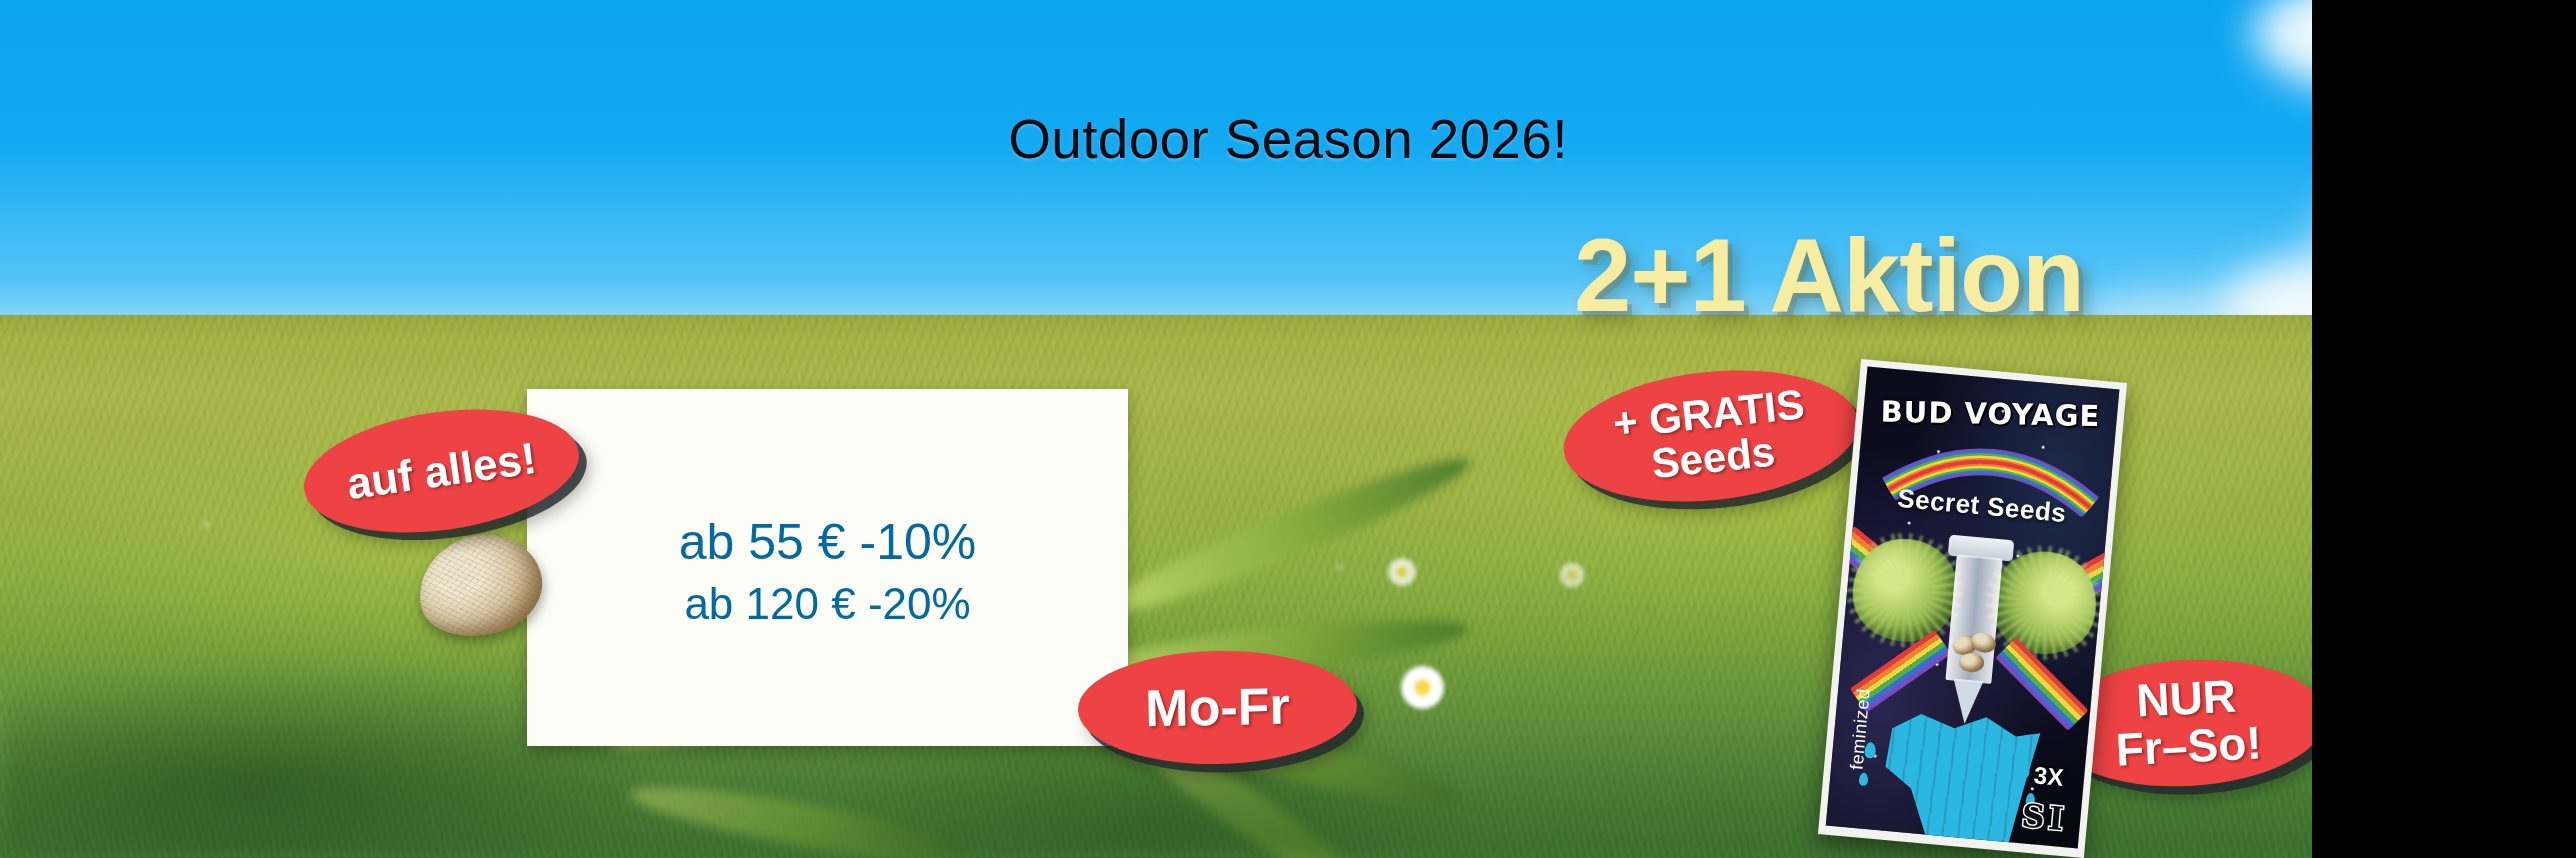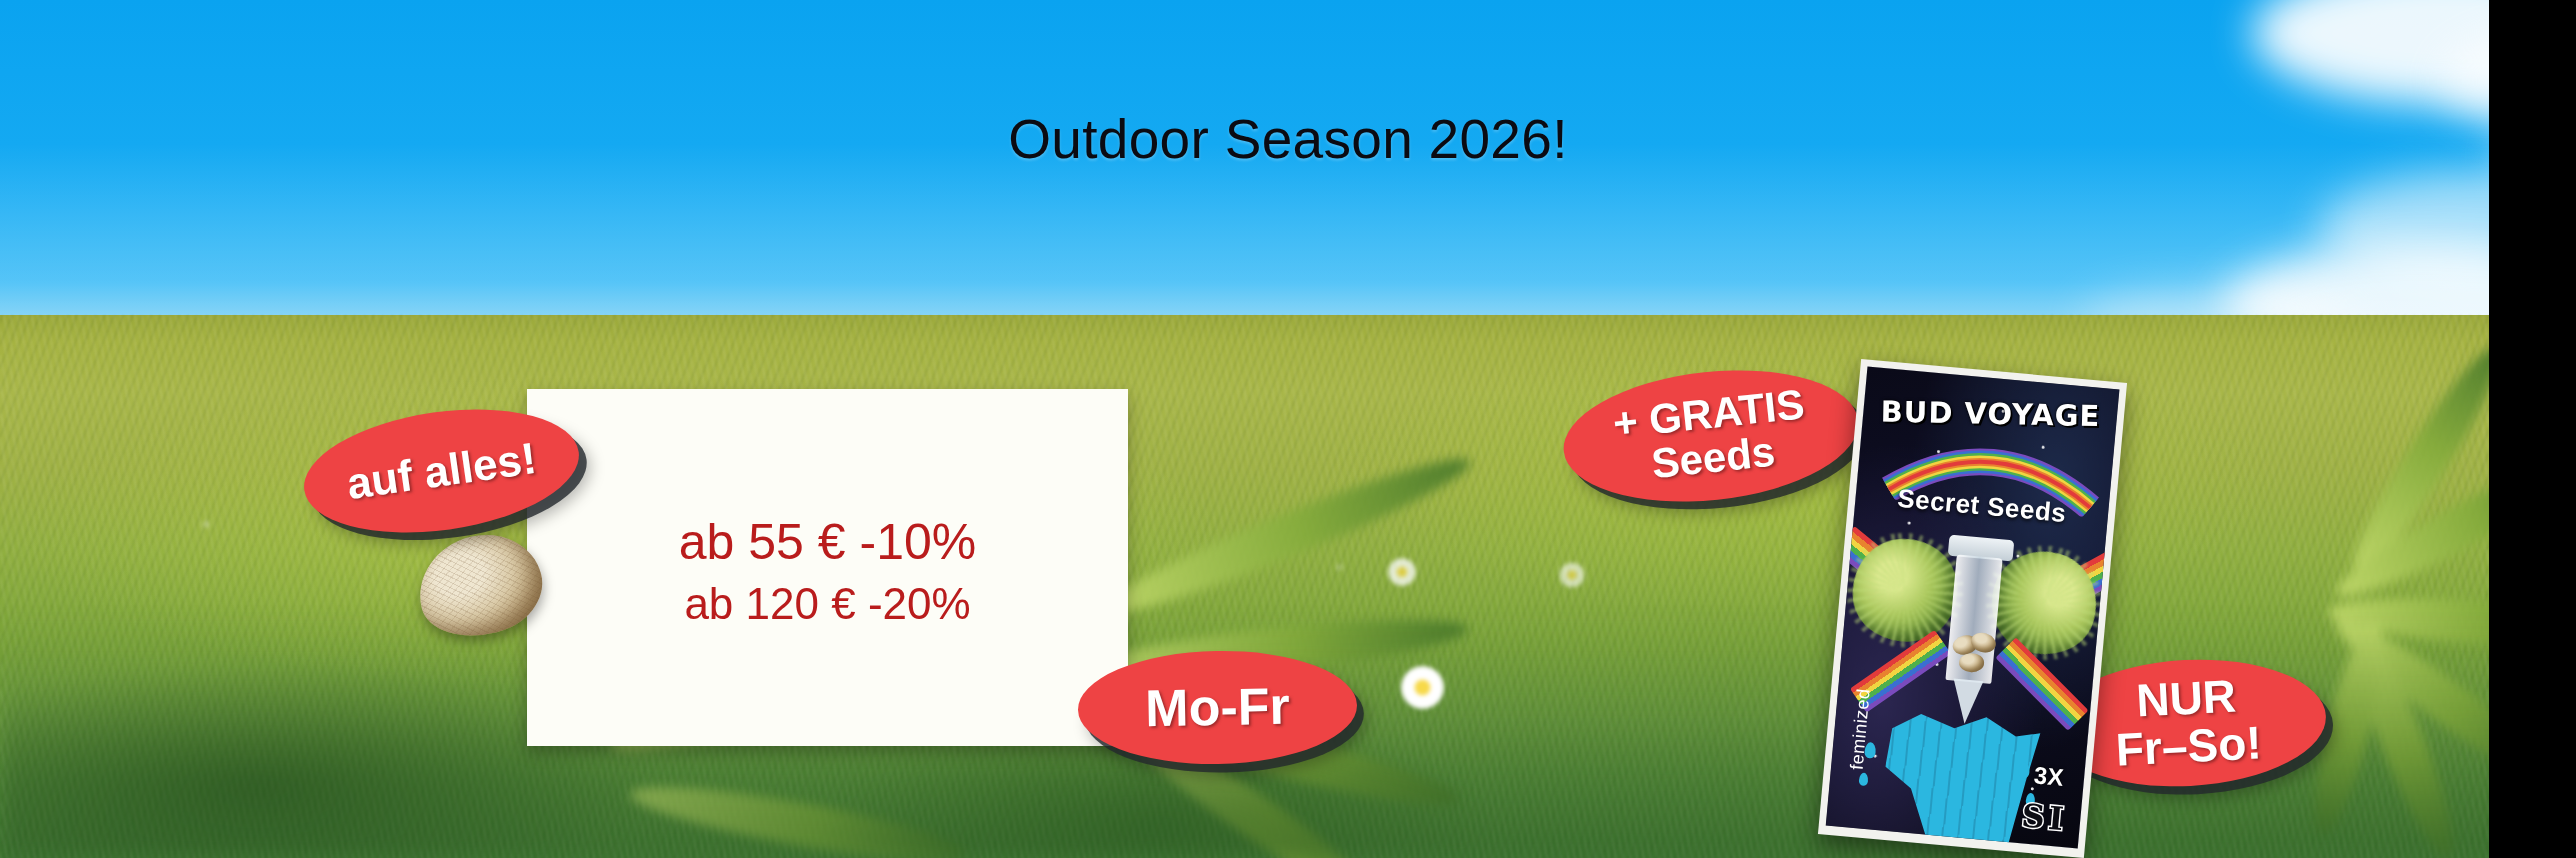--- a/index.html
+++ b/index.html
@@ -7,7 +7,7 @@
 
   .banner {
     position:relative;
-    width:2489px; height:859px;
+    width:2312px; height:859px;
     overflow:hidden;
     font-family:"Liberation Sans", sans-serif;
   }

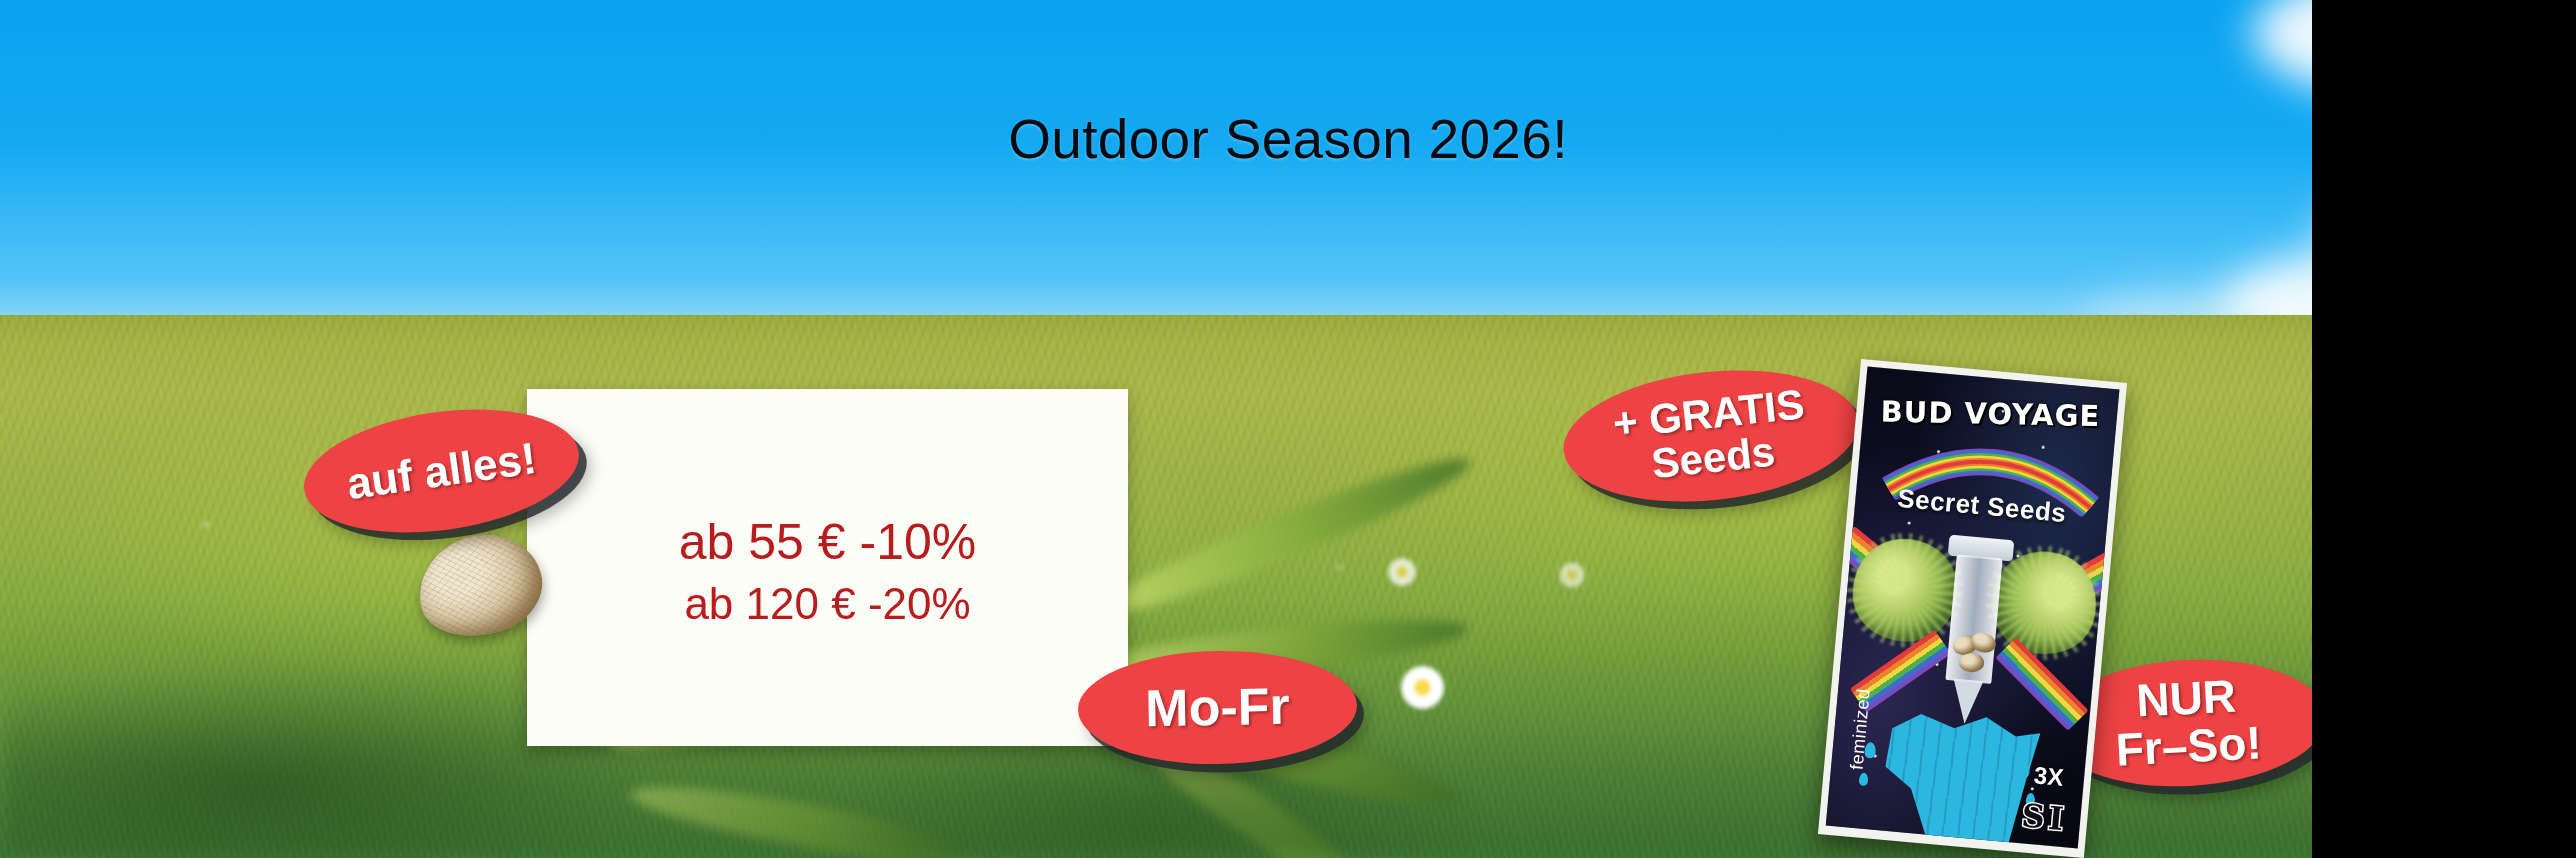--- a/index.html
+++ b/index.html
@@ -374,6 +374,7 @@
   </div>
 
   <div class="kicker">Outdoor Season 2026!</div>
+  <div class="headline right">2+1 Aktion</div>
 
   <div class="panel">
     <div class="tier t0">ab 55 € -10%</div>

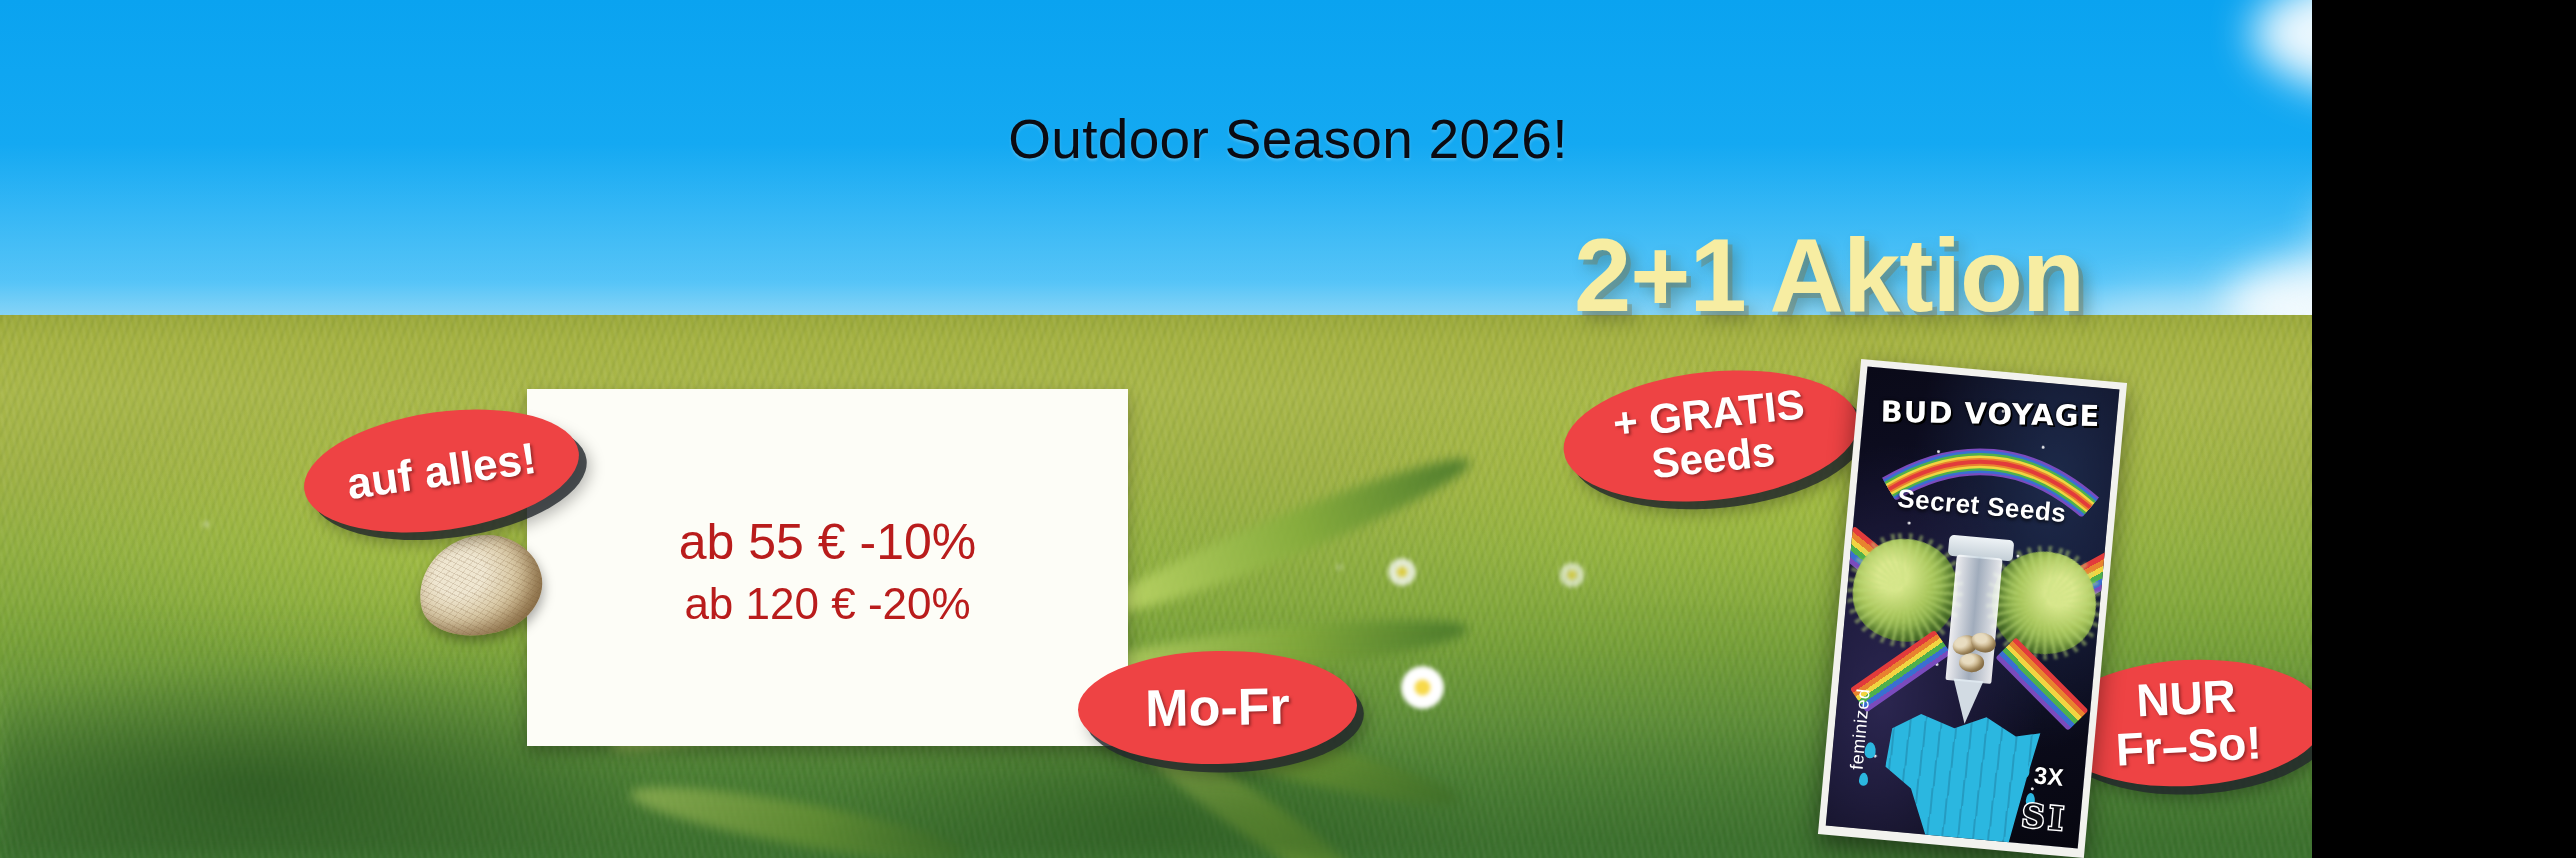--- a/index.html
+++ b/index.html
@@ -120,7 +120,7 @@
     gap:5.7px;
     padding:25px 9.5px 17px;
   }
-  .tier { color:#b91c1c; font-weight:400; white-space:nowrap; line-height:1.18; }
+  .tier { color:#0369a1; font-weight:400; white-space:nowrap; line-height:1.18; }
   .tier.t0 { font-size:50px; }
   .tier.t1 { font-size:57px; }
   .tier.t2 { font-size:44px; }

